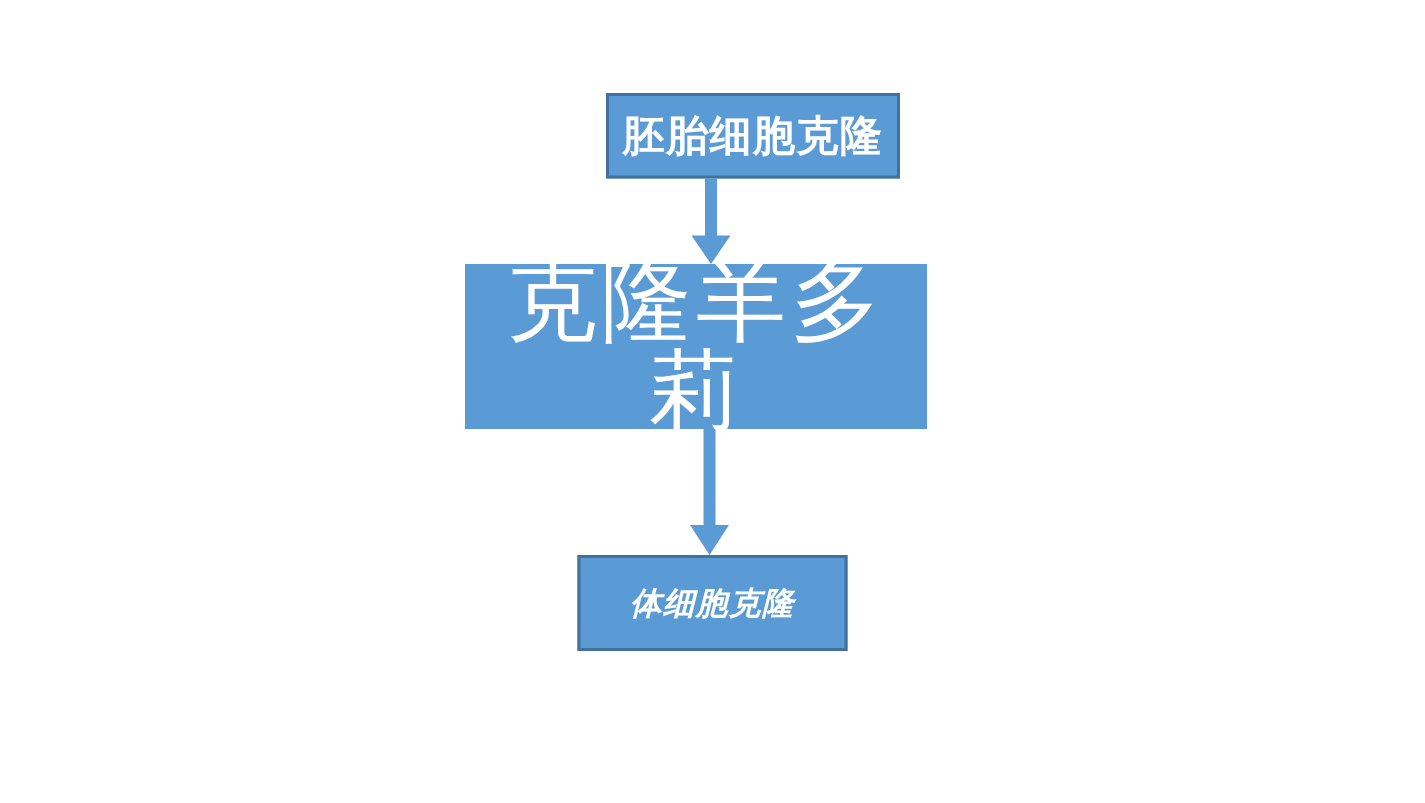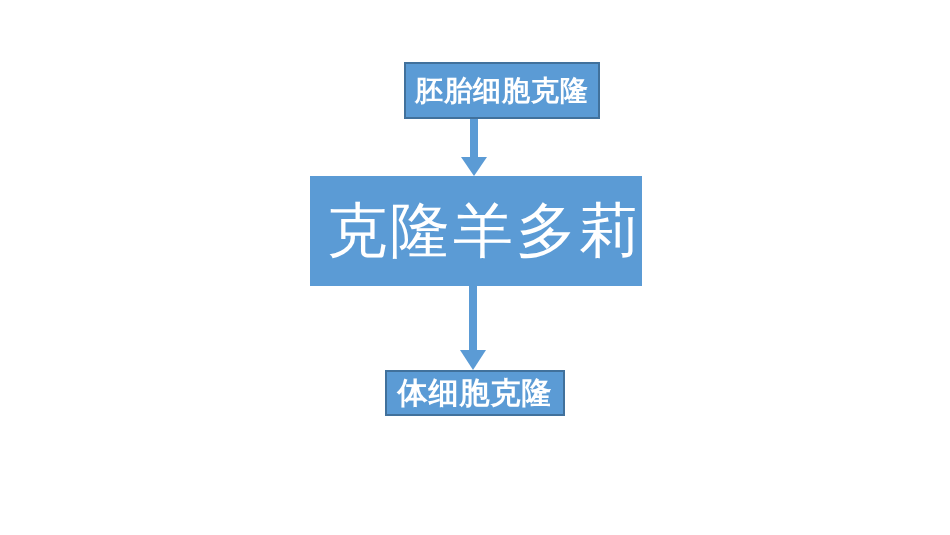--- a/index.html
+++ b/index.html
@@ -41,12 +41,11 @@
   .node-center {
     left: 310px;
     top: 176px;
-    width: 332px;
+    width: 308px;
     height: 110px;
     font-weight: 400;
     font-size: 60px;
     letter-spacing: 3px;
-    justify-content: flex-end;
   }
   .node-bottom {
     left: 385px;

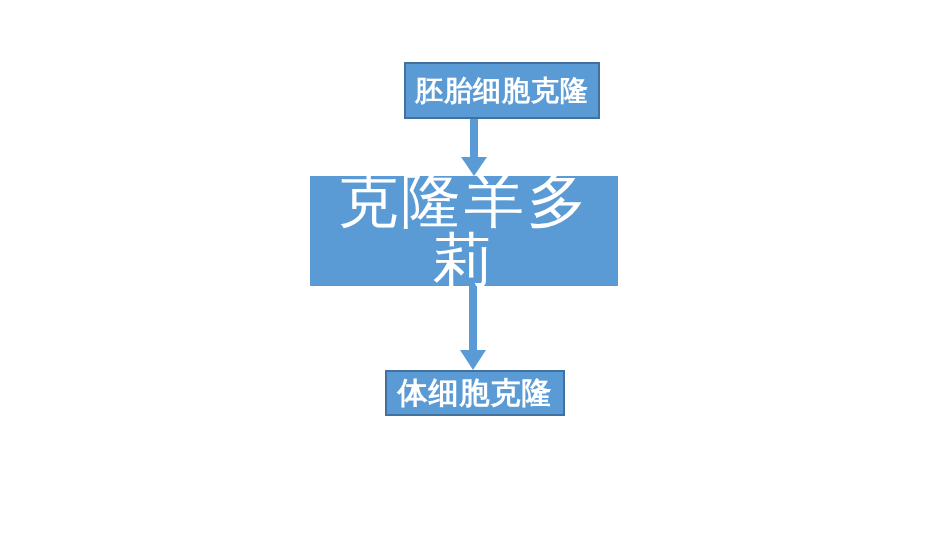--- a/index.html
+++ b/index.html
@@ -51,8 +51,9 @@
     left: 385px;
     top: 370px;
     width: 180px;
-    height: 46px;
-    font-size: 30px;
+    height: 64px;
+    font-size: 21px;
+    font-style: italic;
   }
   .arrow {
     position: absolute;

